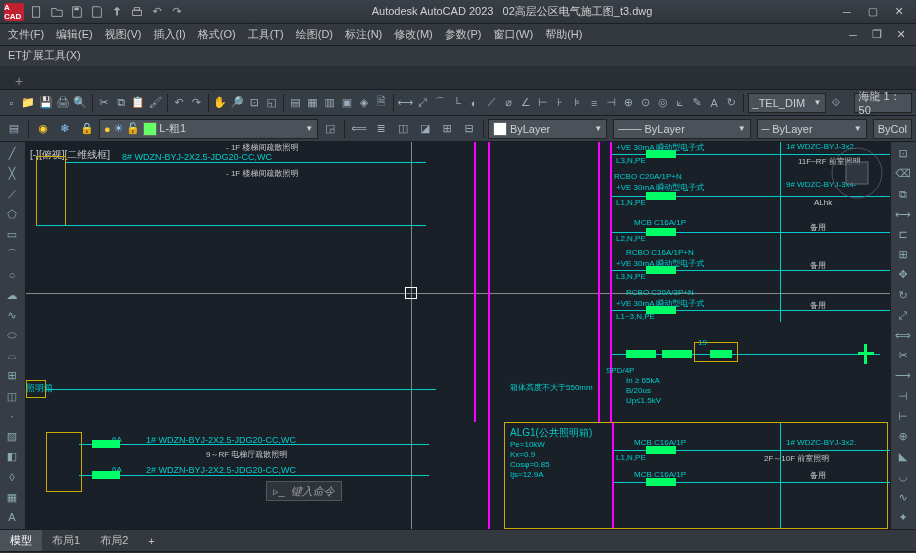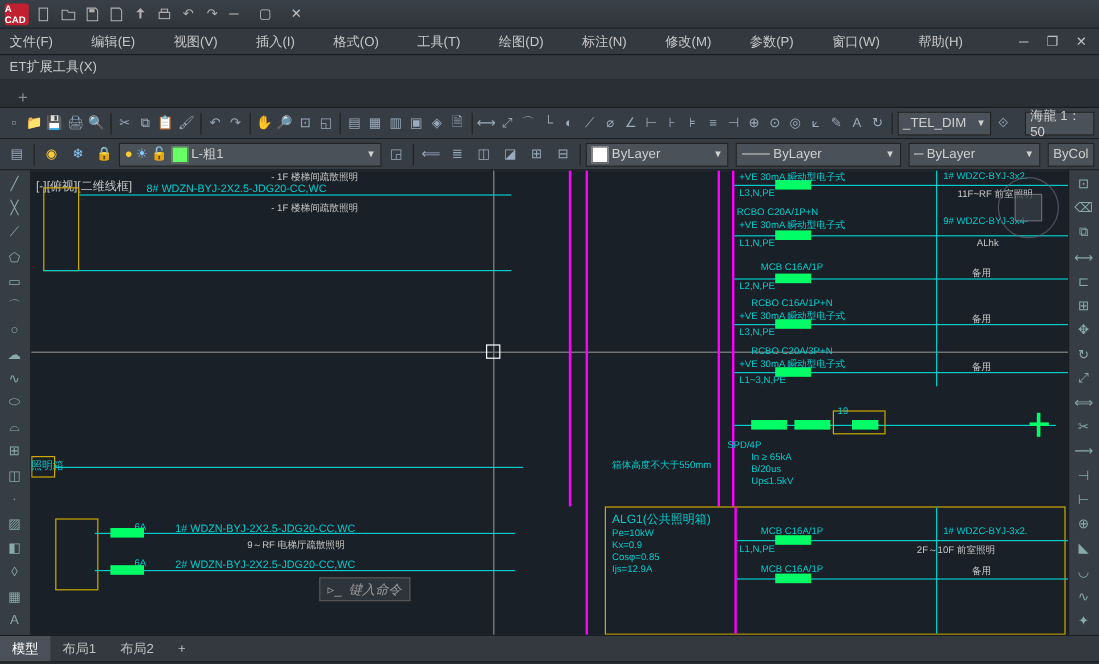--- a/index.html
+++ b/index.html
@@ -90,6 +90,7 @@
     <div class="tb-icon">↶</div>
     <div class="tb-icon">↷</div>
   </div>
+  <div class="title-center"><span>Autodesk AutoCAD 2023</span>&nbsp;&nbsp;&nbsp;<span>02高层公区电气施工图_t3.dwg</span></div>
   <div class="win-btns">
     <div class="win-btn">─</div>
     <div class="win-btn">▢</div>

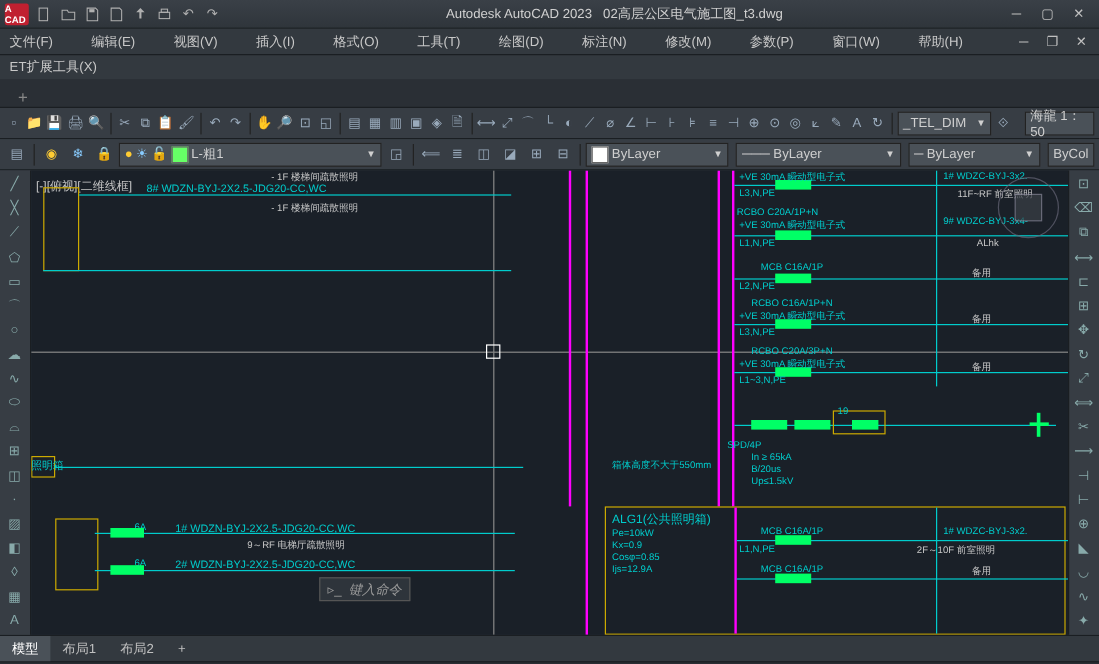--- a/index.html
+++ b/index.html
@@ -12,7 +12,7 @@
 .title-center{flex:1;text-align:center;color:#d0d0d0;font-size:11px}
 .win-btns{display:flex;gap:8px;padding-right:4px}
 .win-btn{width:18px;height:18px;color:#c0c0c0;cursor:pointer;display:flex;align-items:center;justify-content:center}
-.menubar{height:22px;background:#33393f;display:flex;align-items:center;padding:0 8px;gap:32px;border-bottom:1px solid #1a1e22;position:relative}
+.menubar{height:22px;background:#33393f;display:flex;align-items:center;padding:0 8px;gap:12px;border-bottom:1px solid #1a1e22;position:relative}
 .menu-item{color:#c8c8c8;cursor:pointer;font-size:11px}
 .menu-right{position:absolute;right:6px;display:flex;gap:6px}
 .menu-ext{height:20px;padding:2px 8px;color:#c8c8c8;font-size:11px}

